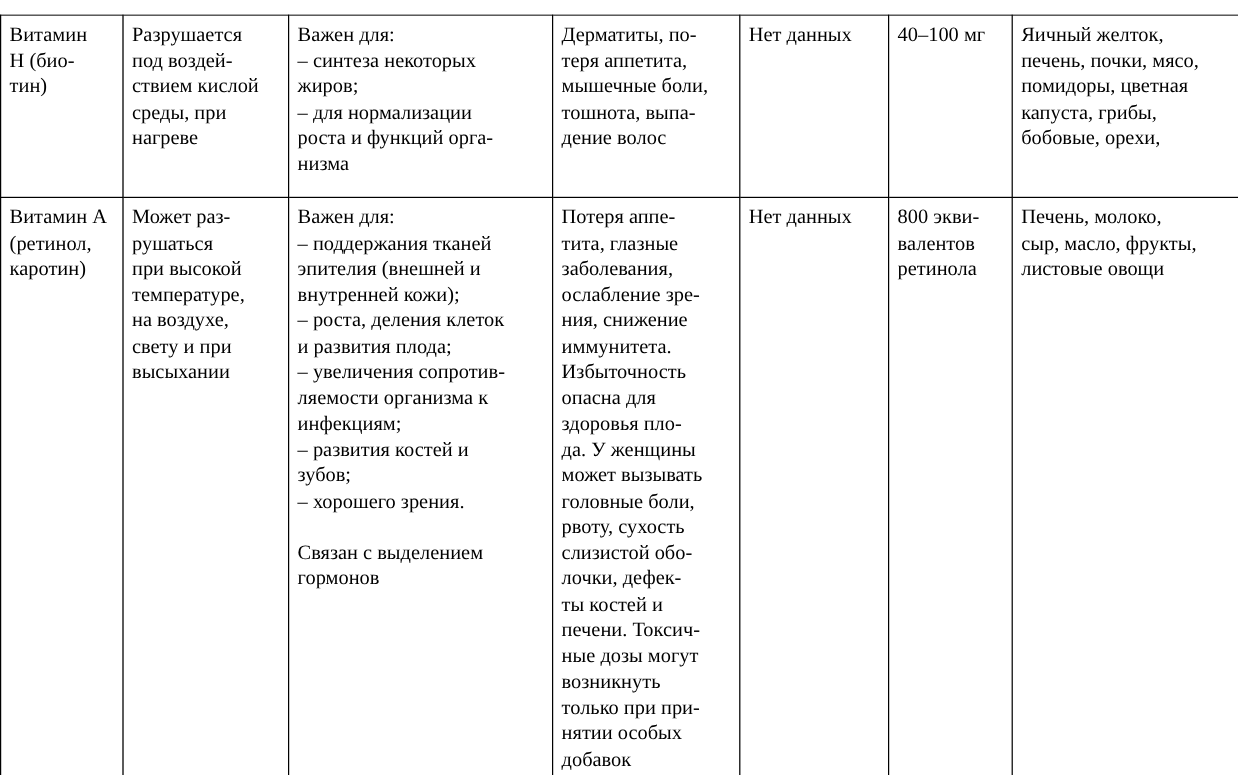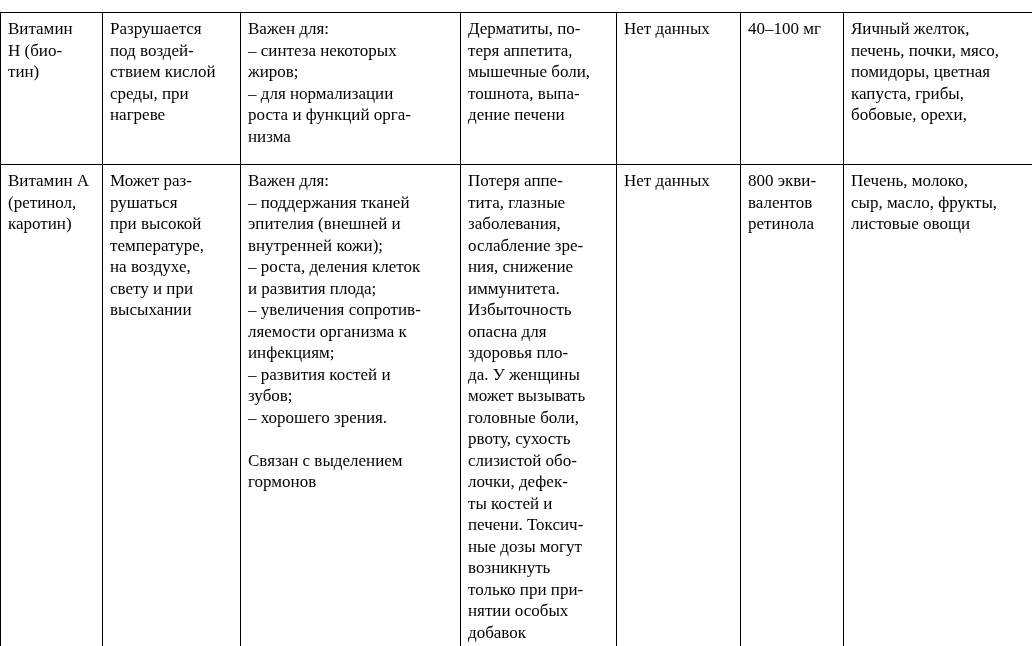--- a/index.html
+++ b/index.html
@@ -70,7 +70,7 @@
 теря аппетита,
 мышечные боли,
 тошнота, выпа-
-дение печени</td>
+дение волос</td>
         <td>Нет данных</td>
         <td>40–100 мг</td>
         <td>Яичный желток,

